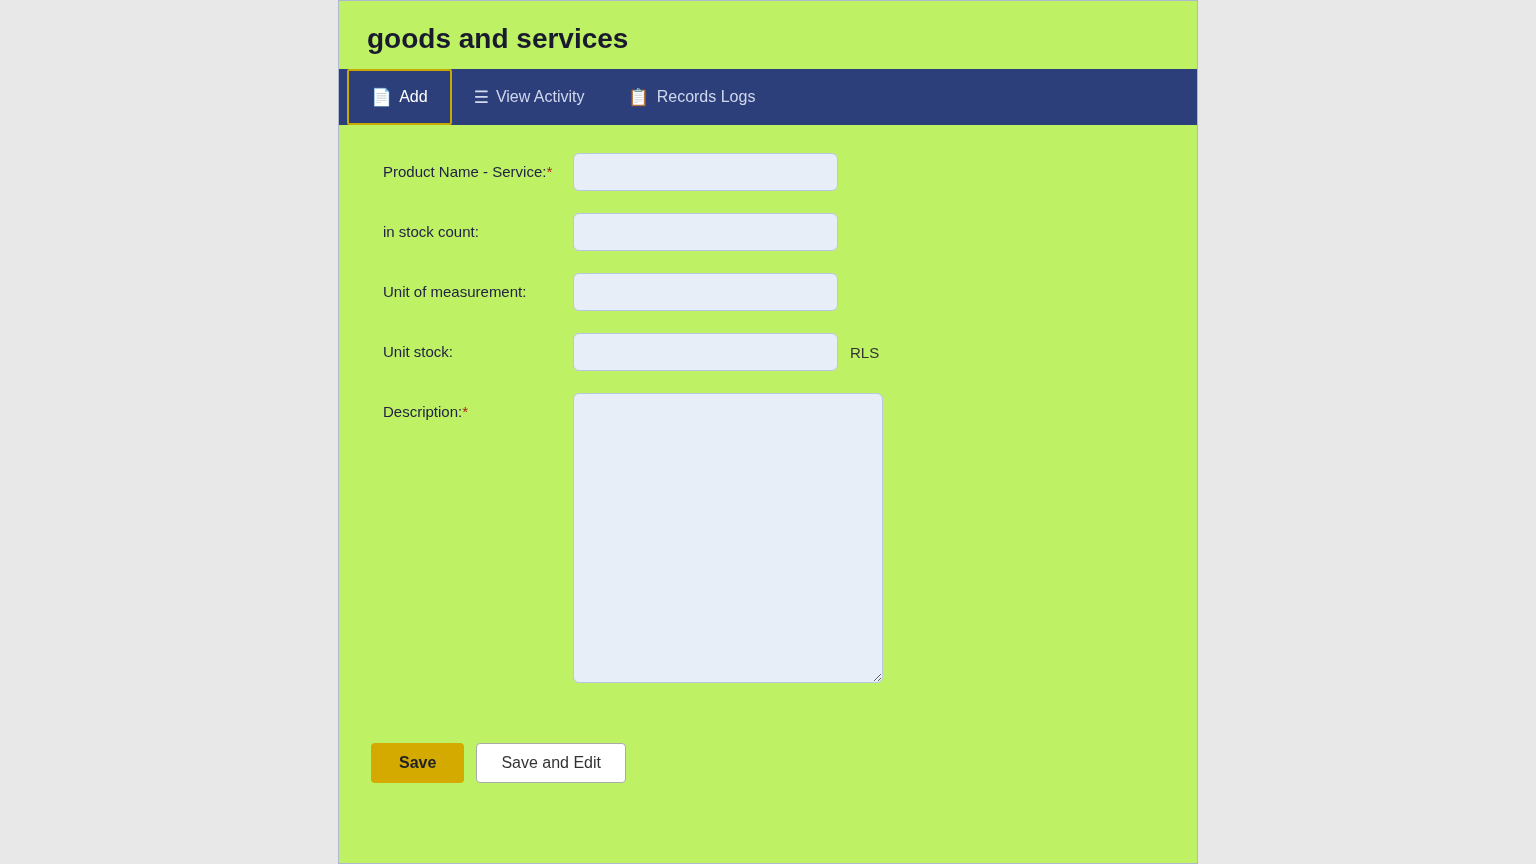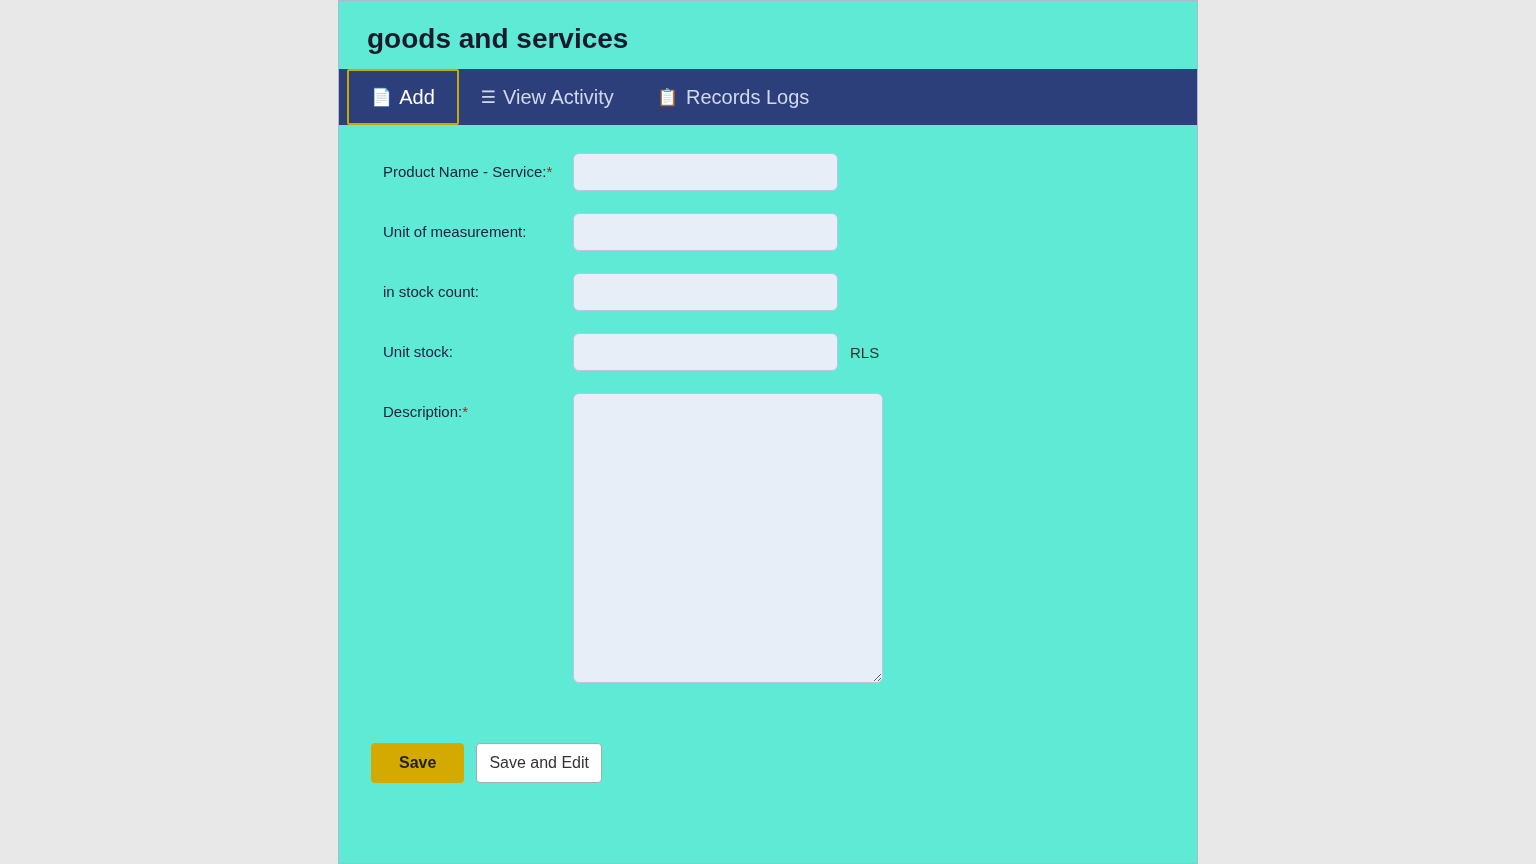--- a/index.html
+++ b/index.html
@@ -19,7 +19,7 @@
     }
 
     .outer-wrapper {
-      background: #5eead4;
+      background: #bef264;
       border: 1.5px solid #b0b8d0;
       width: 860px;
       min-height: 864px;

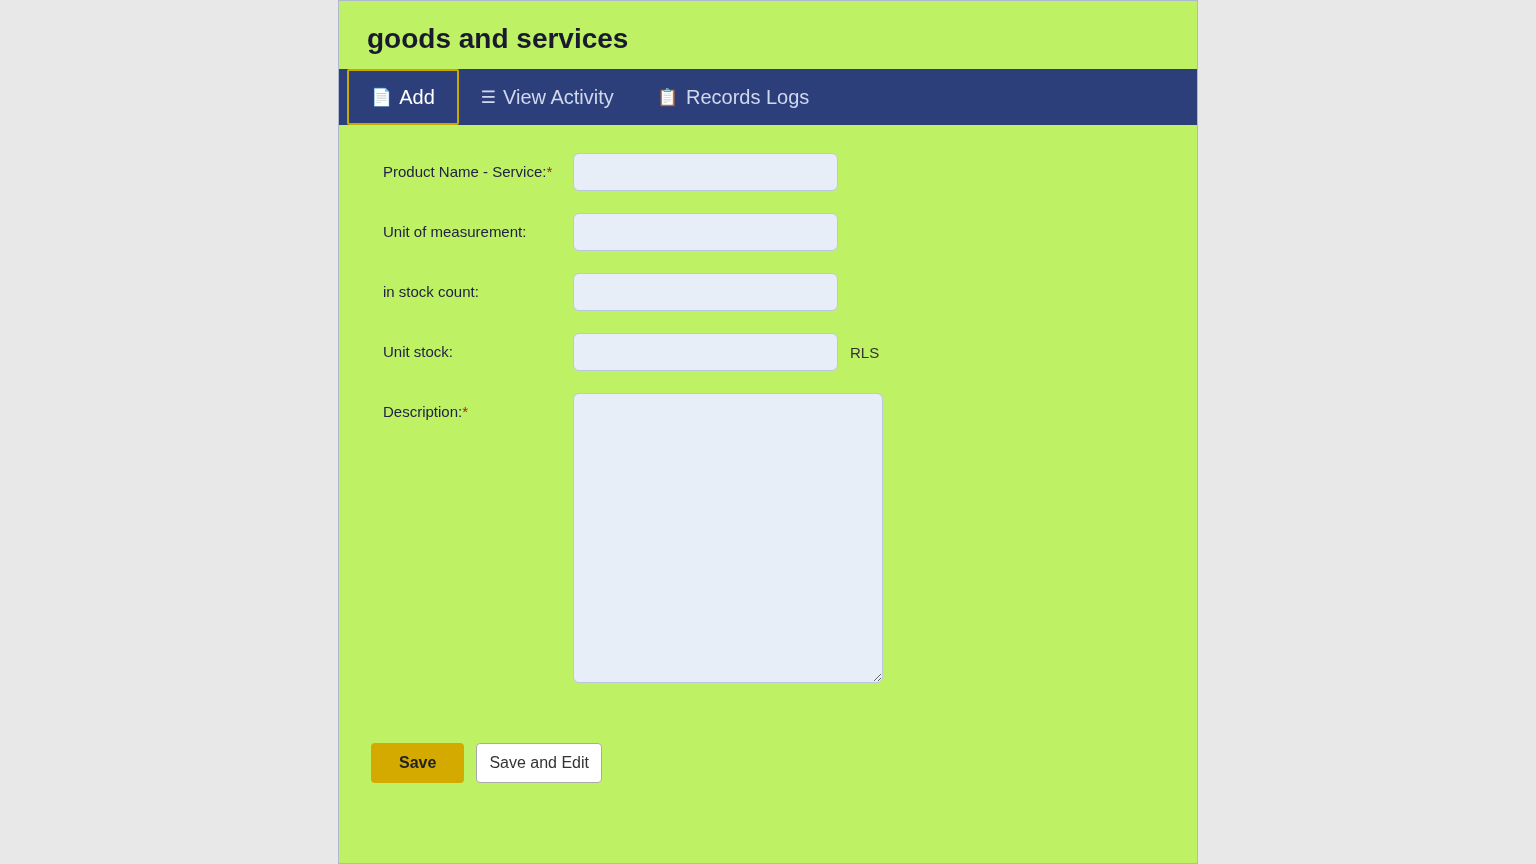--- a/index.html
+++ b/index.html
@@ -51,7 +51,7 @@
       padding: 0 22px;
       cursor: pointer;
       color: #d0d8ee;
-      font-size: 20px;
+      font-size: 16px;
       font-weight: 500;
       border: none;
       background: transparent;

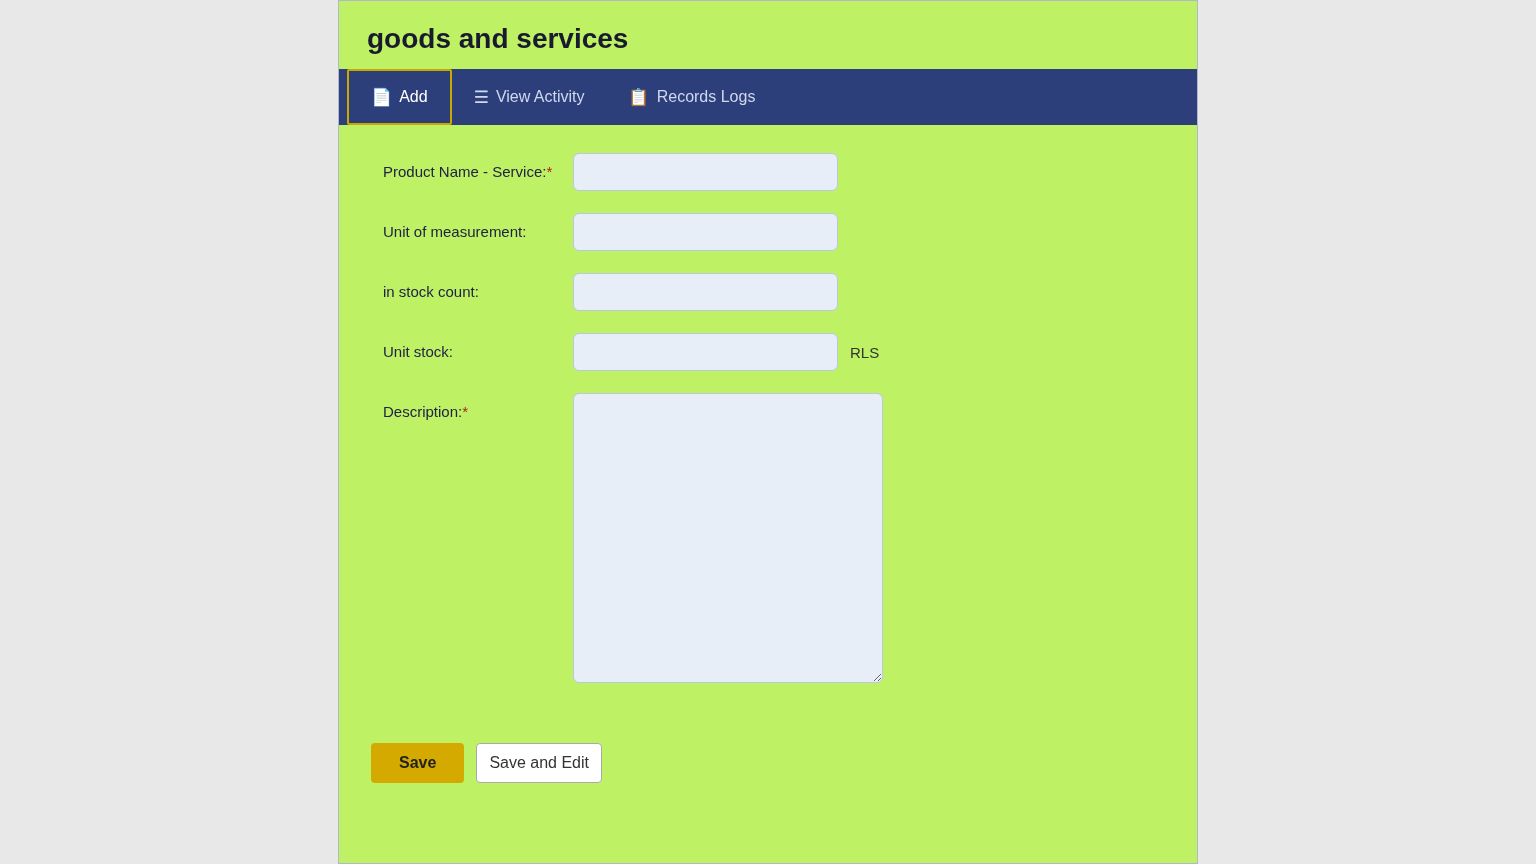--- a/index.html
+++ b/index.html
@@ -206,12 +206,12 @@
     </div>
 
     <div class="form-row">
+      <label class="form-label">in stock count:</label>
+      <input type="text" class="form-input" style="">
+    </div>
+
+    <div class="form-row">
       <label class="form-label">Unit of measurement:</label>
-      <input type="text" class="form-input" style="">
-    </div>
-
-    <div class="form-row">
-      <label class="form-label">in stock count:</label>
       <input type="text" class="form-input" style="">
     </div>
 

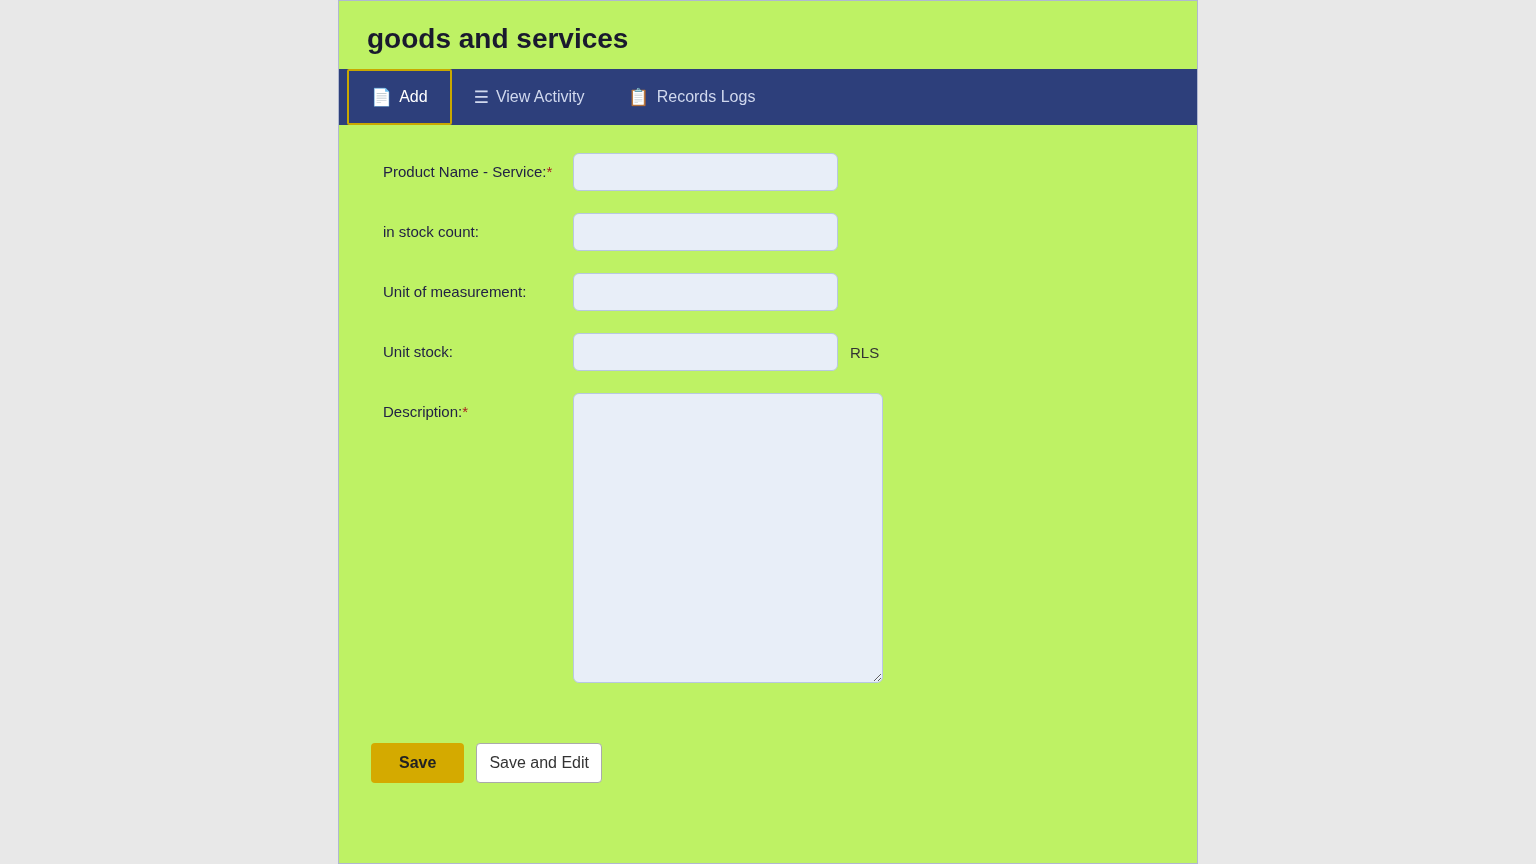--- a/index.html
+++ b/index.html
@@ -159,7 +159,7 @@
       border-radius: 4px;
       font-size: 16px;
       font-weight: 400;
-      padding: 10px 12px;
+      padding: 10px 24px;
       cursor: pointer;
     }
 

